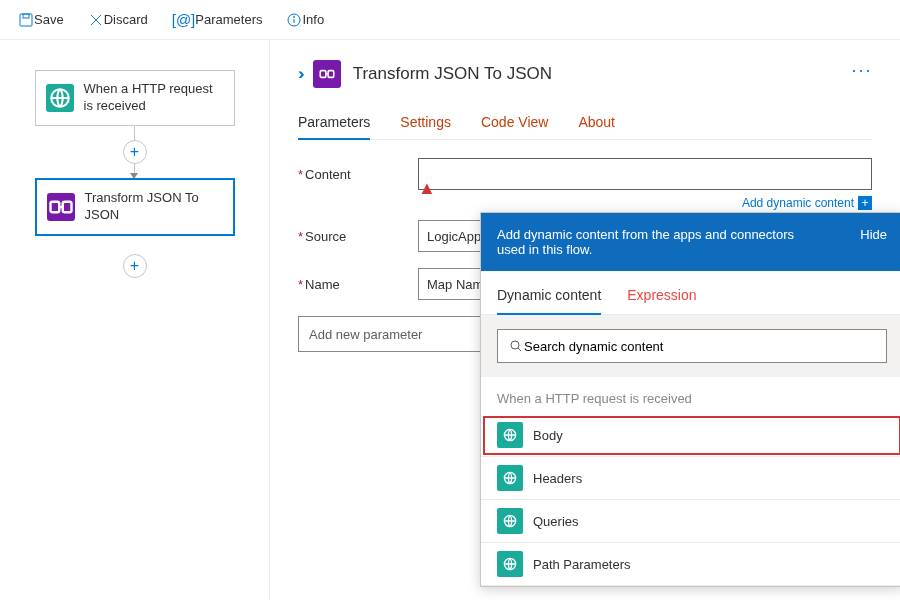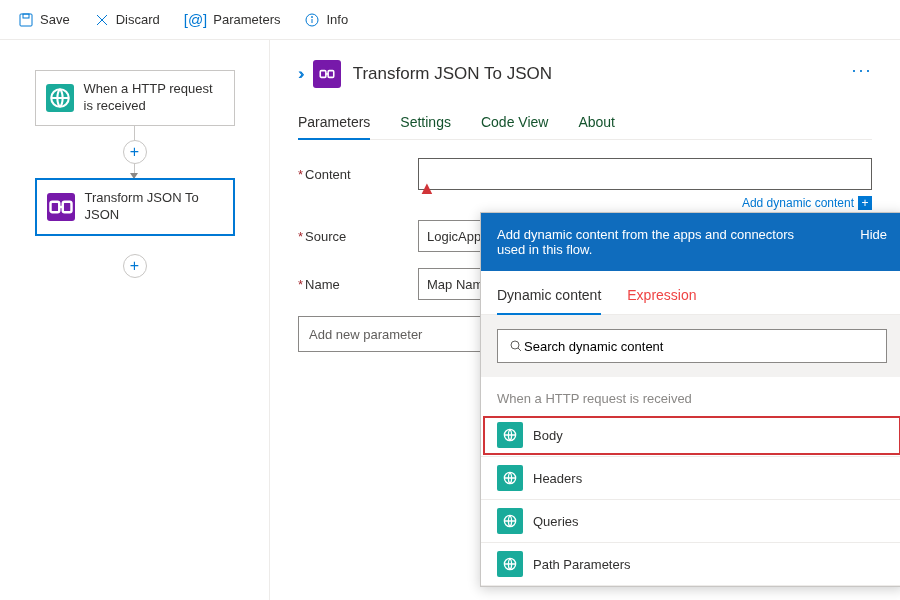--- a/index.html
+++ b/index.html
@@ -5,7 +5,7 @@
 *{box-sizing:border-box;margin:0;padding:0;font-family:"Segoe UI",Arial,sans-serif}
 body{width:900px;height:600px;background:#fff;overflow:hidden;font-size:13px;color:#323130}
 .toolbar{height:40px;border-bottom:1px solid #edebe9;display:flex;align-items:center;padding:0 8px;gap:4px}
-.tb-btn{display:flex;align-items:center;gap:6px;padding:4px 10px;color:#323130;cursor:pointer}
+.tb-btn{display:flex;align-items:center;padding:4px 10px;color:#323130;cursor:pointer}
 .tb-btn svg{stroke:#0078d4;fill:none}
 .tb-btn .ico{color:#0078d4;font-size:15px}
 .main{display:flex;height:560px}

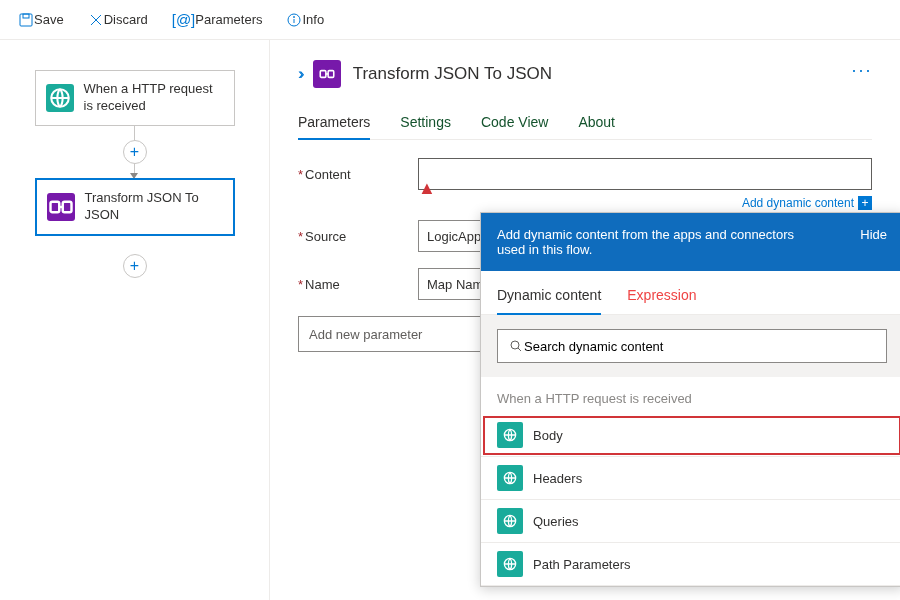--- a/index.html
+++ b/index.html
@@ -25,7 +25,7 @@
 .chevrons{color:#0078d4;font-size:16px;letter-spacing:-4px}
 .card-title{font-size:17px;color:#323130}
 .tabs{display:flex;gap:30px;border-bottom:1px solid #edebe9;margin-bottom:18px}
-.tab{padding:8px 0;color:#14532d;cursor:pointer;font-size:14px}
+.tab{padding:8px 0;color:#c2410c;cursor:pointer;font-size:14px}
 .tab.active{color:#323130;border-bottom:2px solid #0078d4;margin-bottom:-1px}
 .form-row{display:flex;align-items:center;margin-bottom:16px}
 .form-label{width:120px;font-size:13px;color:#323130}

